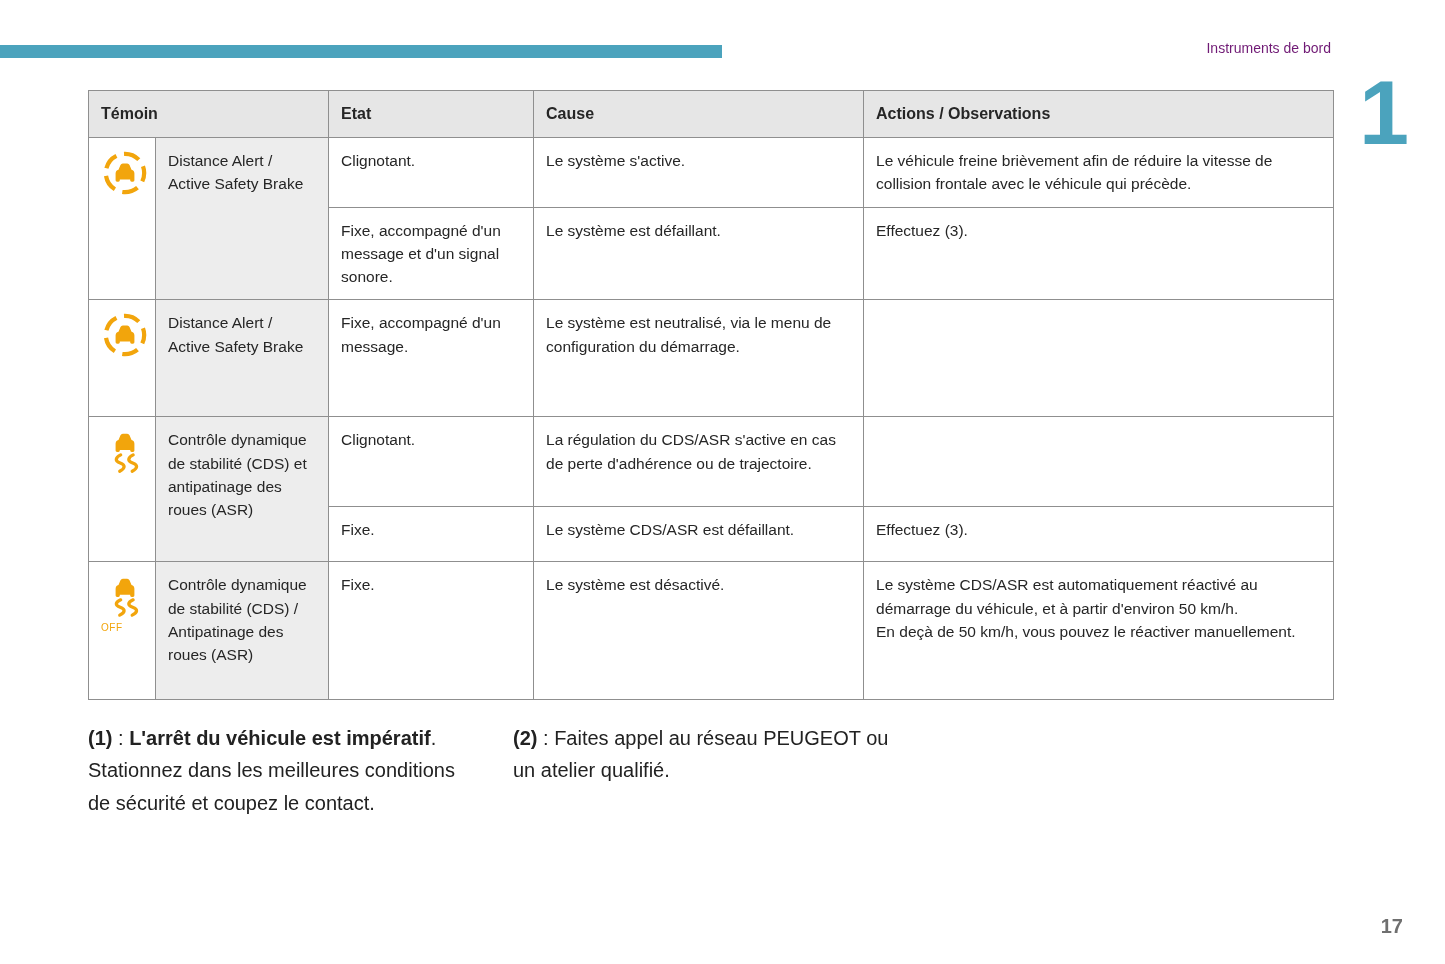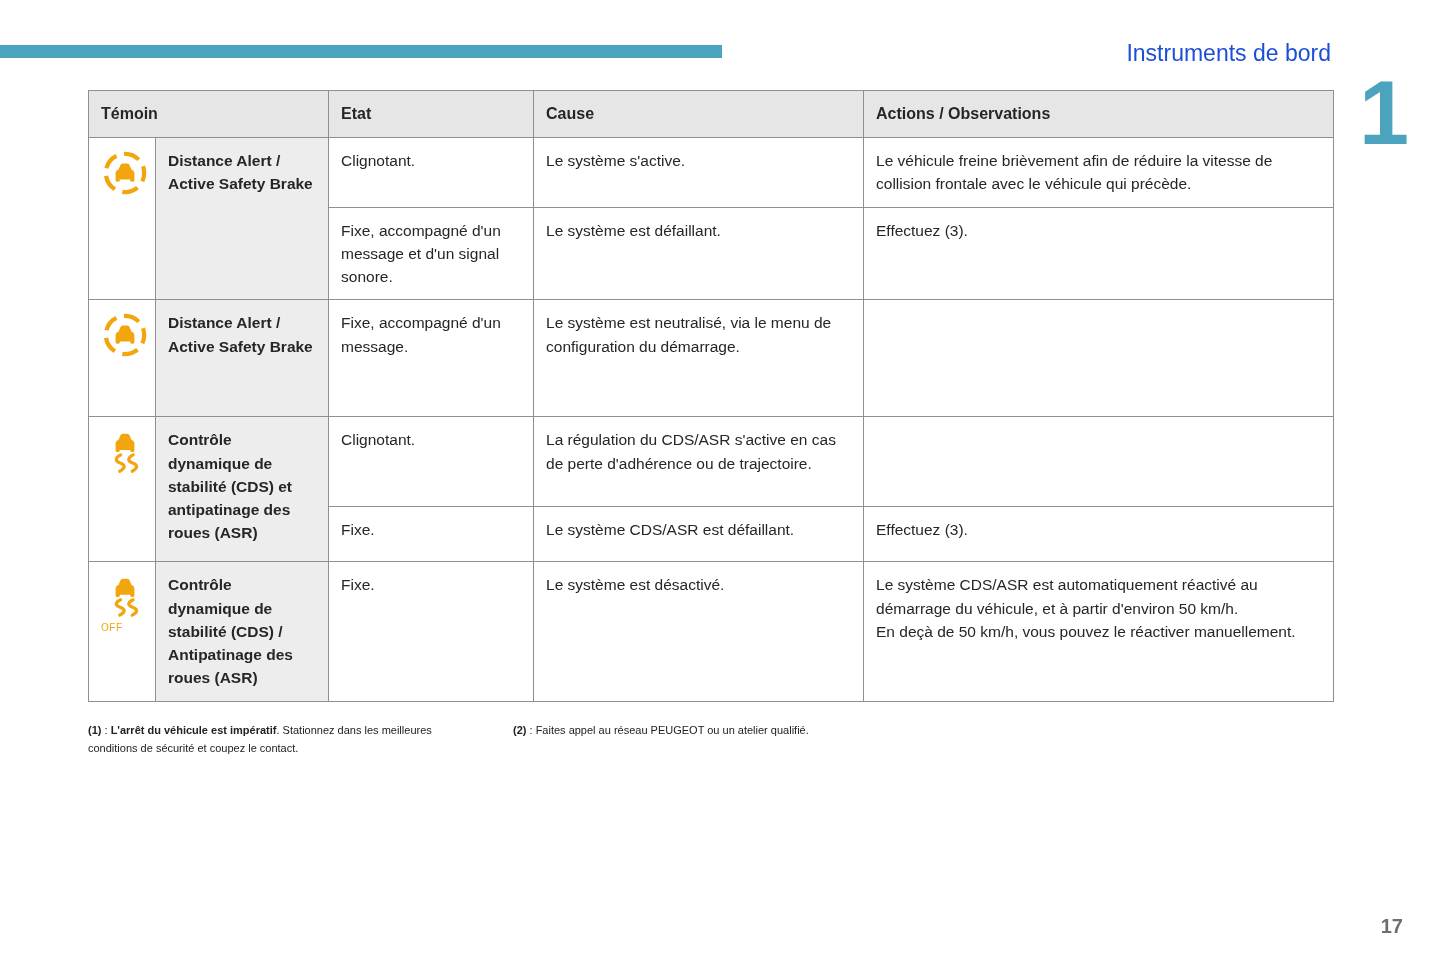--- a/index.html
+++ b/index.html
@@ -9,7 +9,7 @@
     font-family:"Liberation Sans", sans-serif; color:#222;
   }
   .top-bar { position:absolute; left:0; top:45px; width:722px; height:13px; background:var(--accent,#4BA3BD); }
-  .header-title { position:absolute; top:40px; right:114px; font-size:23px; color:#1d4ed8; }
+  .header-title { position:absolute; top:40px; right:114px; font-size:14px; color:#701a75; }
   .chapter-num { position:absolute; top:68px; right:36px; font-size:90px; font-weight:bold; line-height:1; color:var(--accent,#4BA3BD); }
 
   table.warn-table {

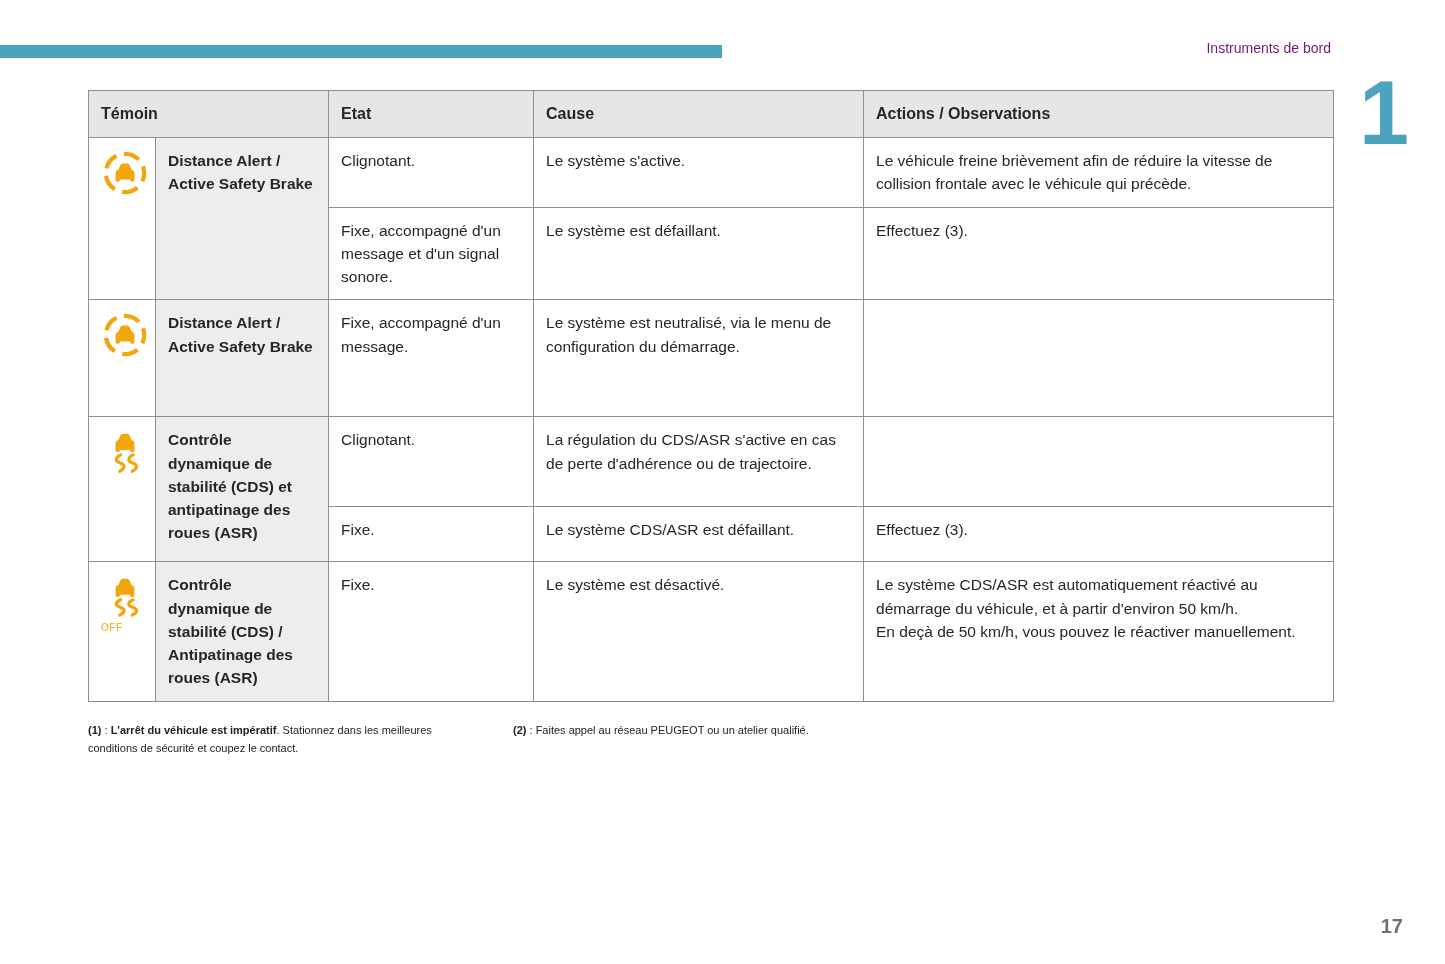--- a/index.html
+++ b/index.html
@@ -24,7 +24,7 @@
     background:#e6e6e6; vertical-align:middle; font-size:16px; height:46px; font-weight:bold;
   }
   .icon-cell { text-align:center; padding:13px 4px 4px 4px; }
-  .name-cell { background:#ededed; font-weight:bold; }
+  .name-cell { background:#ededed; font-weight:normal; }
   .pre { white-space:pre-line; }
   tr.rh68 { height:68px; } tr.rh90 { height:90px; } tr.rh117 { height:117px; }
   tr.rh55 { height:55px; } tr.rh138 { height:138px; }

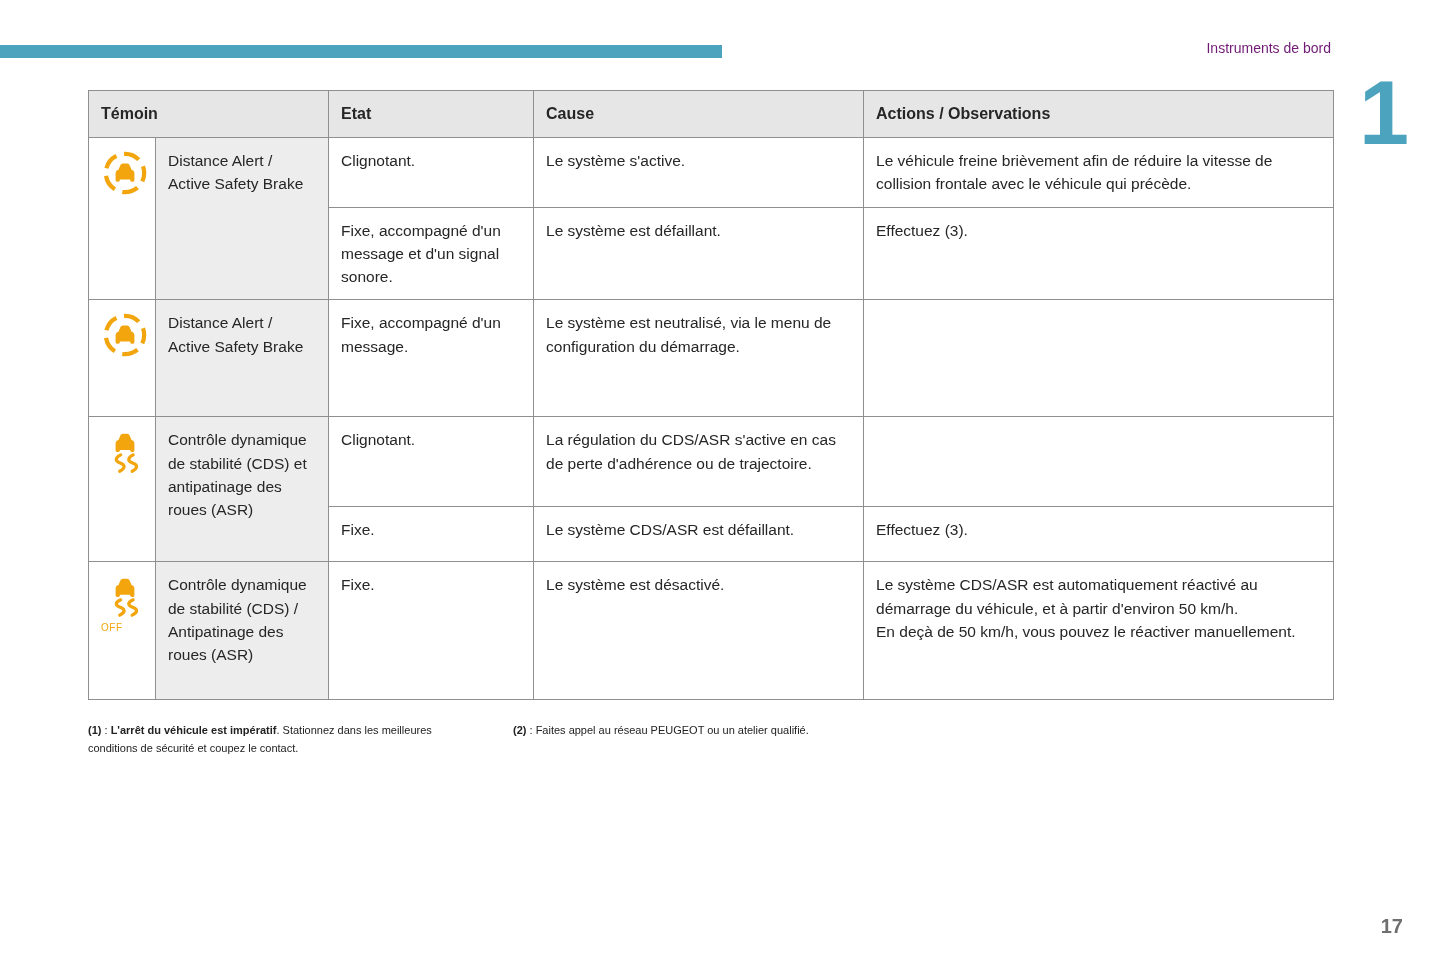--- a/index.html
+++ b/index.html
@@ -33,7 +33,7 @@
   .icon svg { display:block; }
   .off-label { color:var(--orange,#F2A50C); font-weight:normal; font-size:10px; text-align:left; letter-spacing:0.5px; margin-top:1px; }
 
-  .notes { position:absolute; left:88px; top:722px; width:1275px; display:flex; font-size:11px; line-height:1.62; color:#222; }
+  .notes { position:absolute; left:88px; top:722px; width:1275px; display:flex; font-size:20px; line-height:1.62; color:#222; }
   .note { width:425px; padding-right:45px; }
   .b { font-weight:bold; }
   .page-num { position:absolute; right:42px; bottom:26px; font-size:20px; font-weight:bold; color:#6f6f6f; }

